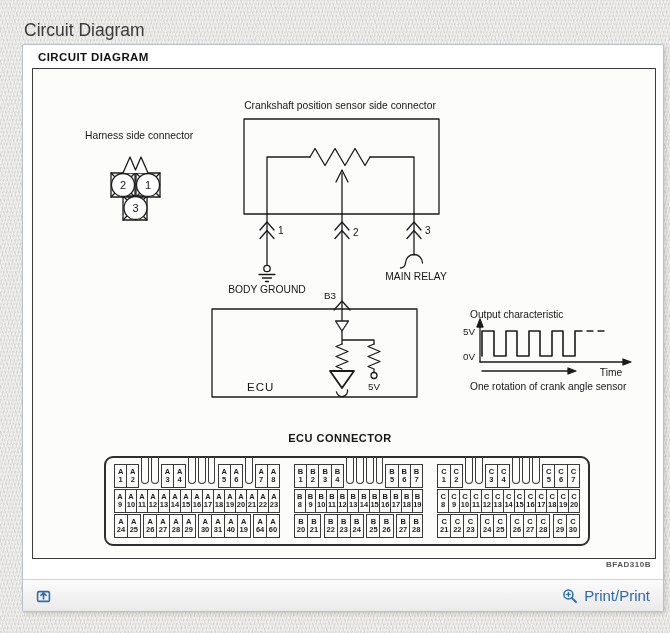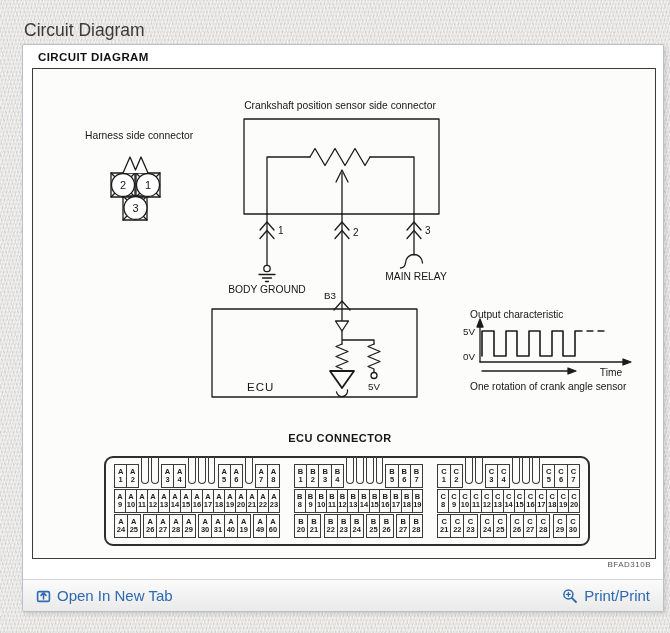--- a/index.html
+++ b/index.html
@@ -329,7 +329,7 @@
             <div class="cgrp" style="flex-grow: 2;">
               <div class="cell">
                 <span>A</span>
-                <span>49</span>
+                <span>64</span>
               </div>
               <div class="cell">
                 <span>A</span>

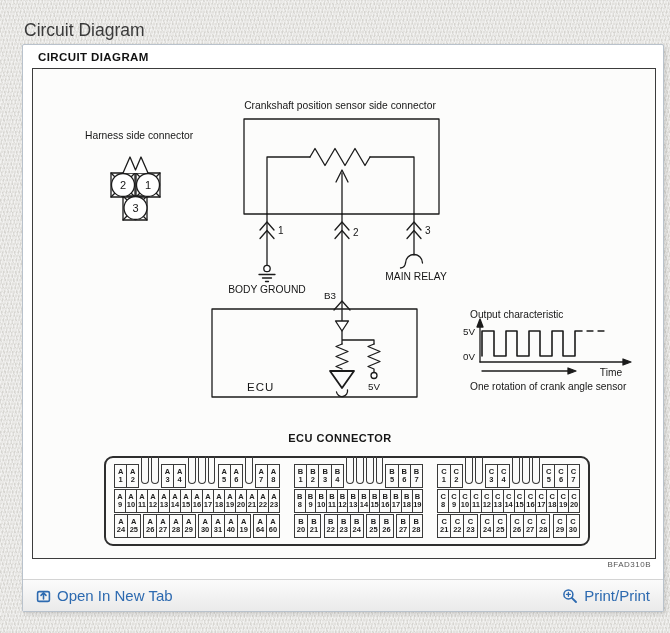--- a/index.html
+++ b/index.html
@@ -46,7 +46,7 @@
   .slot{flex:1 1 0;min-width:0;height:27px;margin:-8px 1px 0;border:1.5px solid #3a3a3a;border-top:none;border-radius:0 0 4px 4px;}
   .cgap{min-width:0;}
 
-  .fig-code{position:absolute;right:12px;top:515px;font-size:8px;color:#555;letter-spacing:.5px;}
+  .fig-code{position:absolute;right:12px;top:515px;font-size:8px;color:#555;letter-spacing:.5px;font-weight:bold;}
   .footer{
     position:absolute;left:0;right:0;bottom:0;height:32px;box-sizing:border-box;
     background:linear-gradient(#fbfbfb,#eaeaea);border-top:1px solid #d4d4d4;

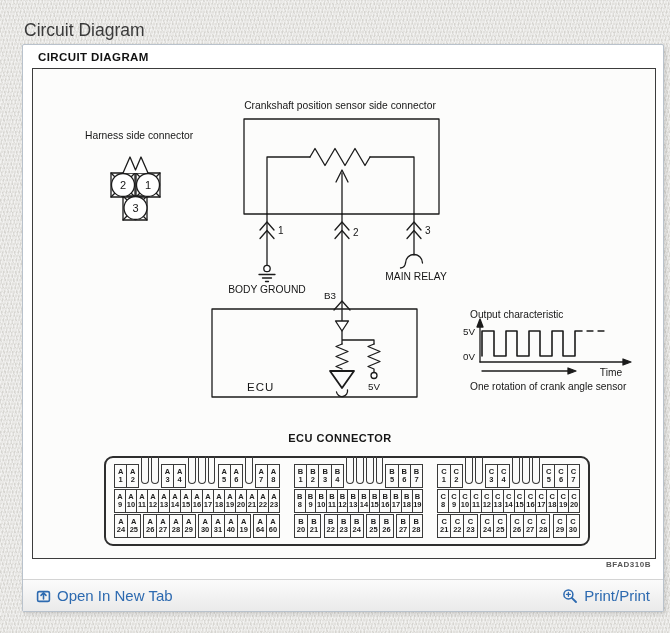--- a/index.html
+++ b/index.html
@@ -650,7 +650,6 @@
           <path d="M7.5,11 V5.2 M5,7.4 L7.5,4.8 L10,7.4"></path>
         </svg>
       </span>
-      <span>Open In New Tab</span>
     </a>
     <a class="link" href="#">
       <span>

